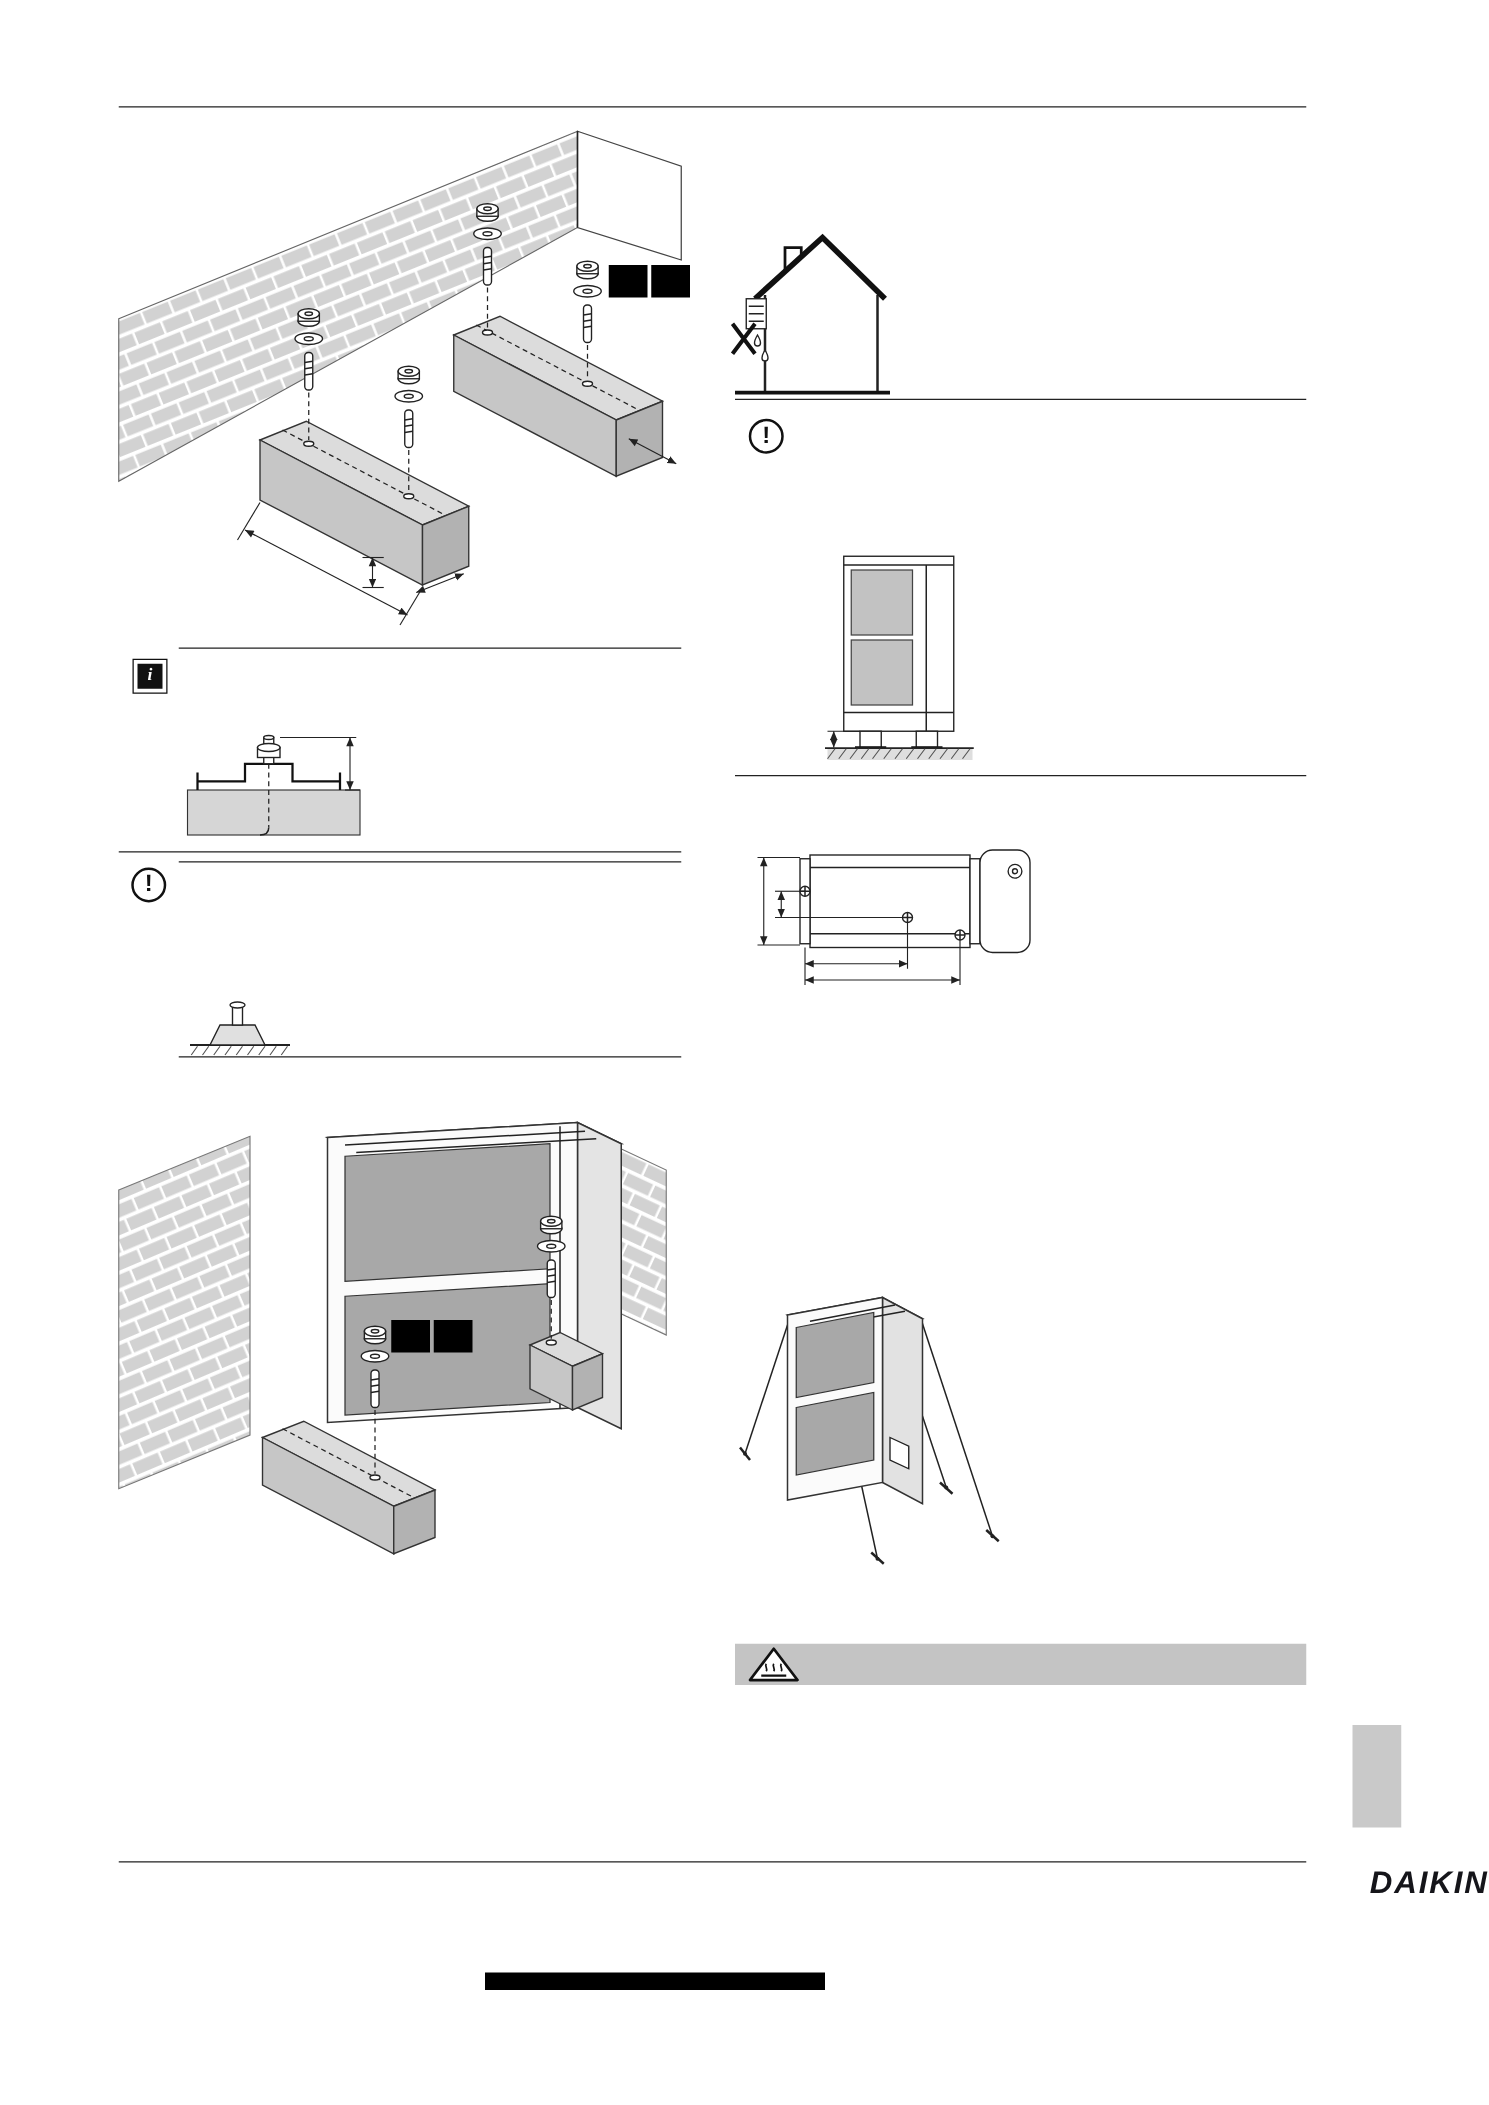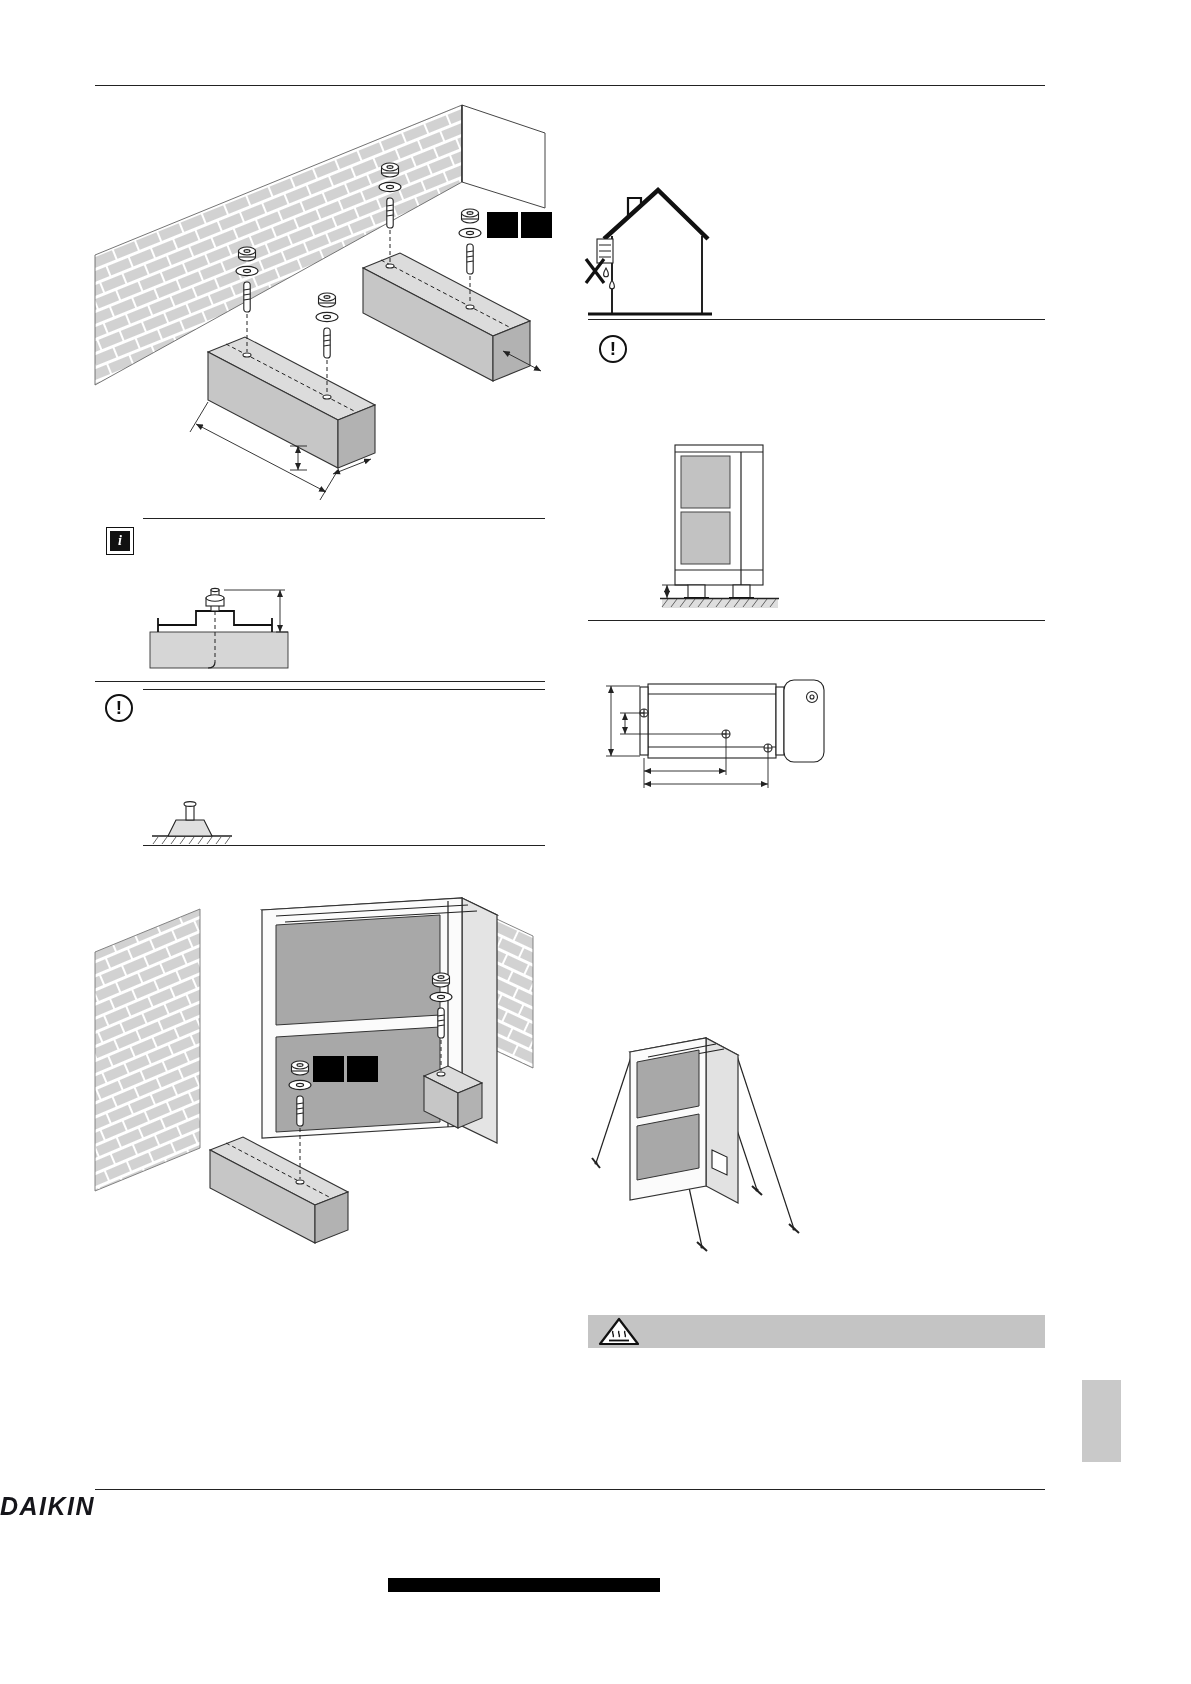--- a/index.html
+++ b/index.html
@@ -21,7 +21,7 @@
     font:italic bold 14px "Liberation Serif",serif;display:flex;align-items:center;justify-content:center}
   .banner{position:absolute;left:588px;top:1315px;width:457px;height:33px;background:#c4c4c4;
     display:flex;align-items:center;padding-left:8px}
-  .logo{position:absolute;left:0;right:0;top:1492px;text-align:left;
+  .logo{position:absolute;left:0;right:0;top:1492px;text-align:right;
     font:italic bold 25px "Liberation Sans",sans-serif;letter-spacing:1.5px;color:#15151a}
   .blackbar{position:absolute;left:388px;top:1578px;width:272px;height:14px;background:#000}
   .tab{position:absolute;left:1082px;top:1380px;width:39px;height:82px;background:#c9c9c9}

